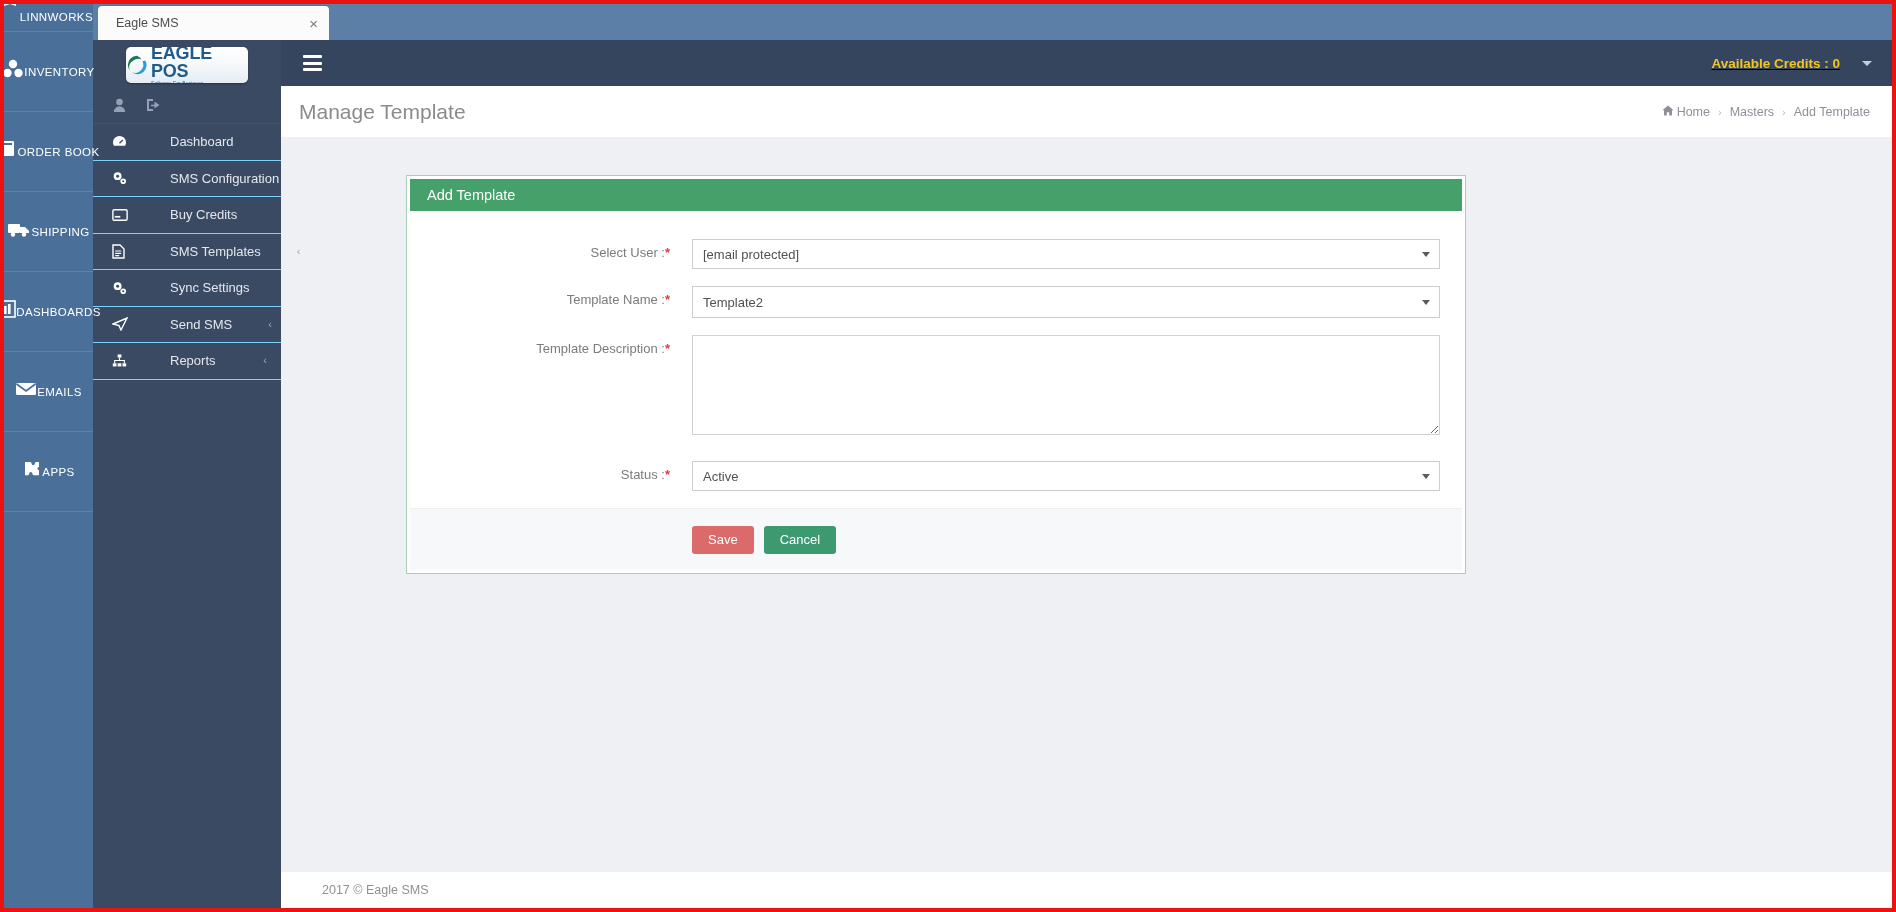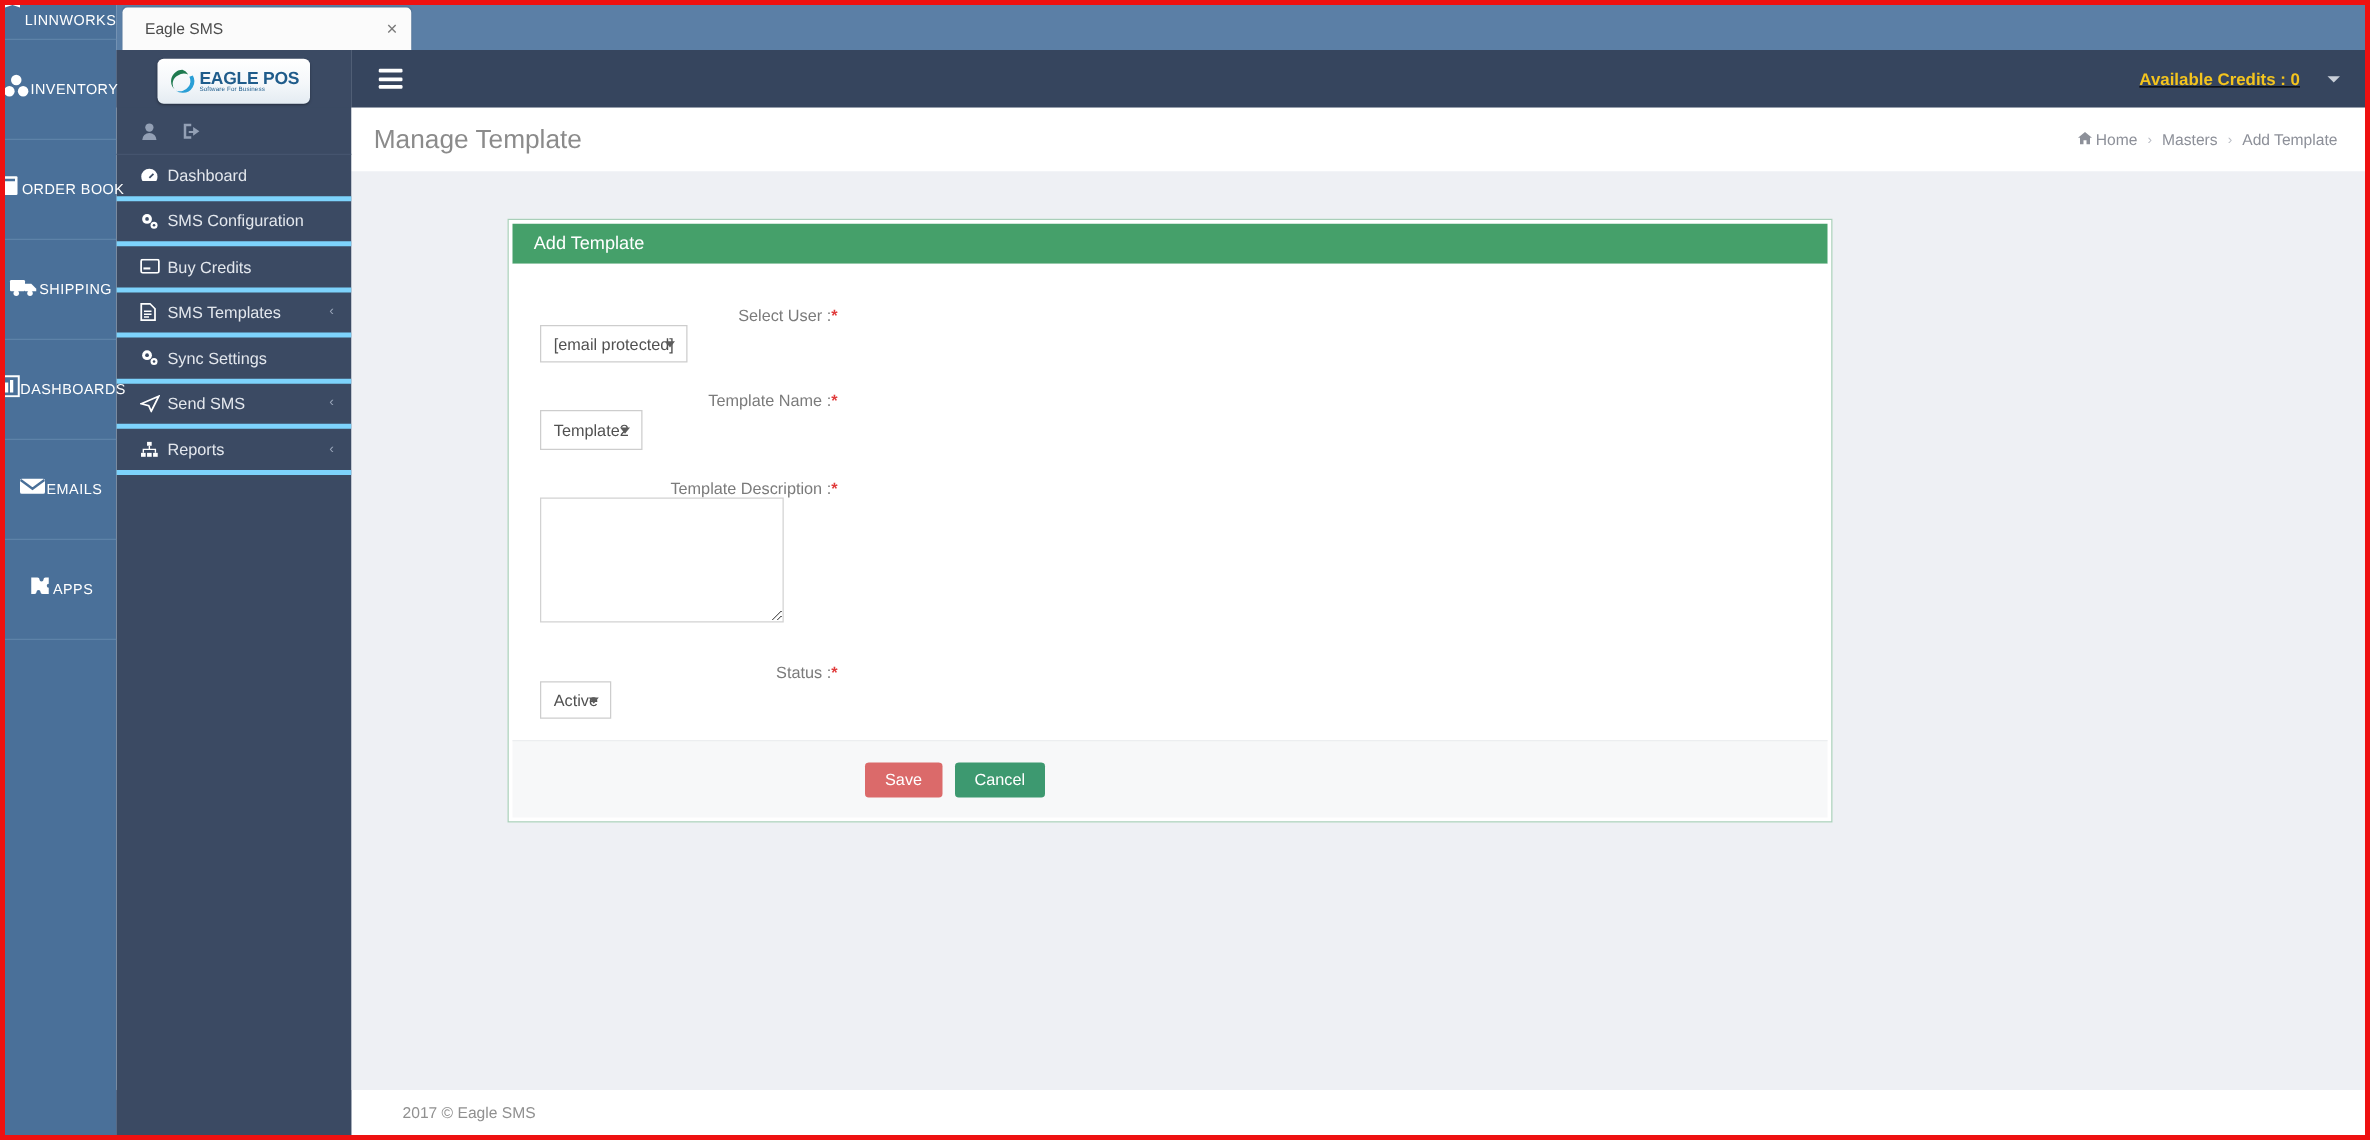--- a/index.html
+++ b/index.html
@@ -123,7 +123,7 @@
   #logo .logo-mark { width: 22px; height: 22px; margin-right: 3px; flex: none; }
   #logo .logo-text { display: flex; flex-direction: column; line-height: 1; }
   #logo .logo-main {
-    font-size: 14px; font-weight: bold; color: #1f5c8b; letter-spacing: -.2px;
+    font-size: 18px; font-weight: bold; color: #1f5c8b; letter-spacing: -.2px;
   }
   #logo .logo-sub {
     font-size: 5px; color: #1f5c8b; letter-spacing: .1px; margin-top: 1px;

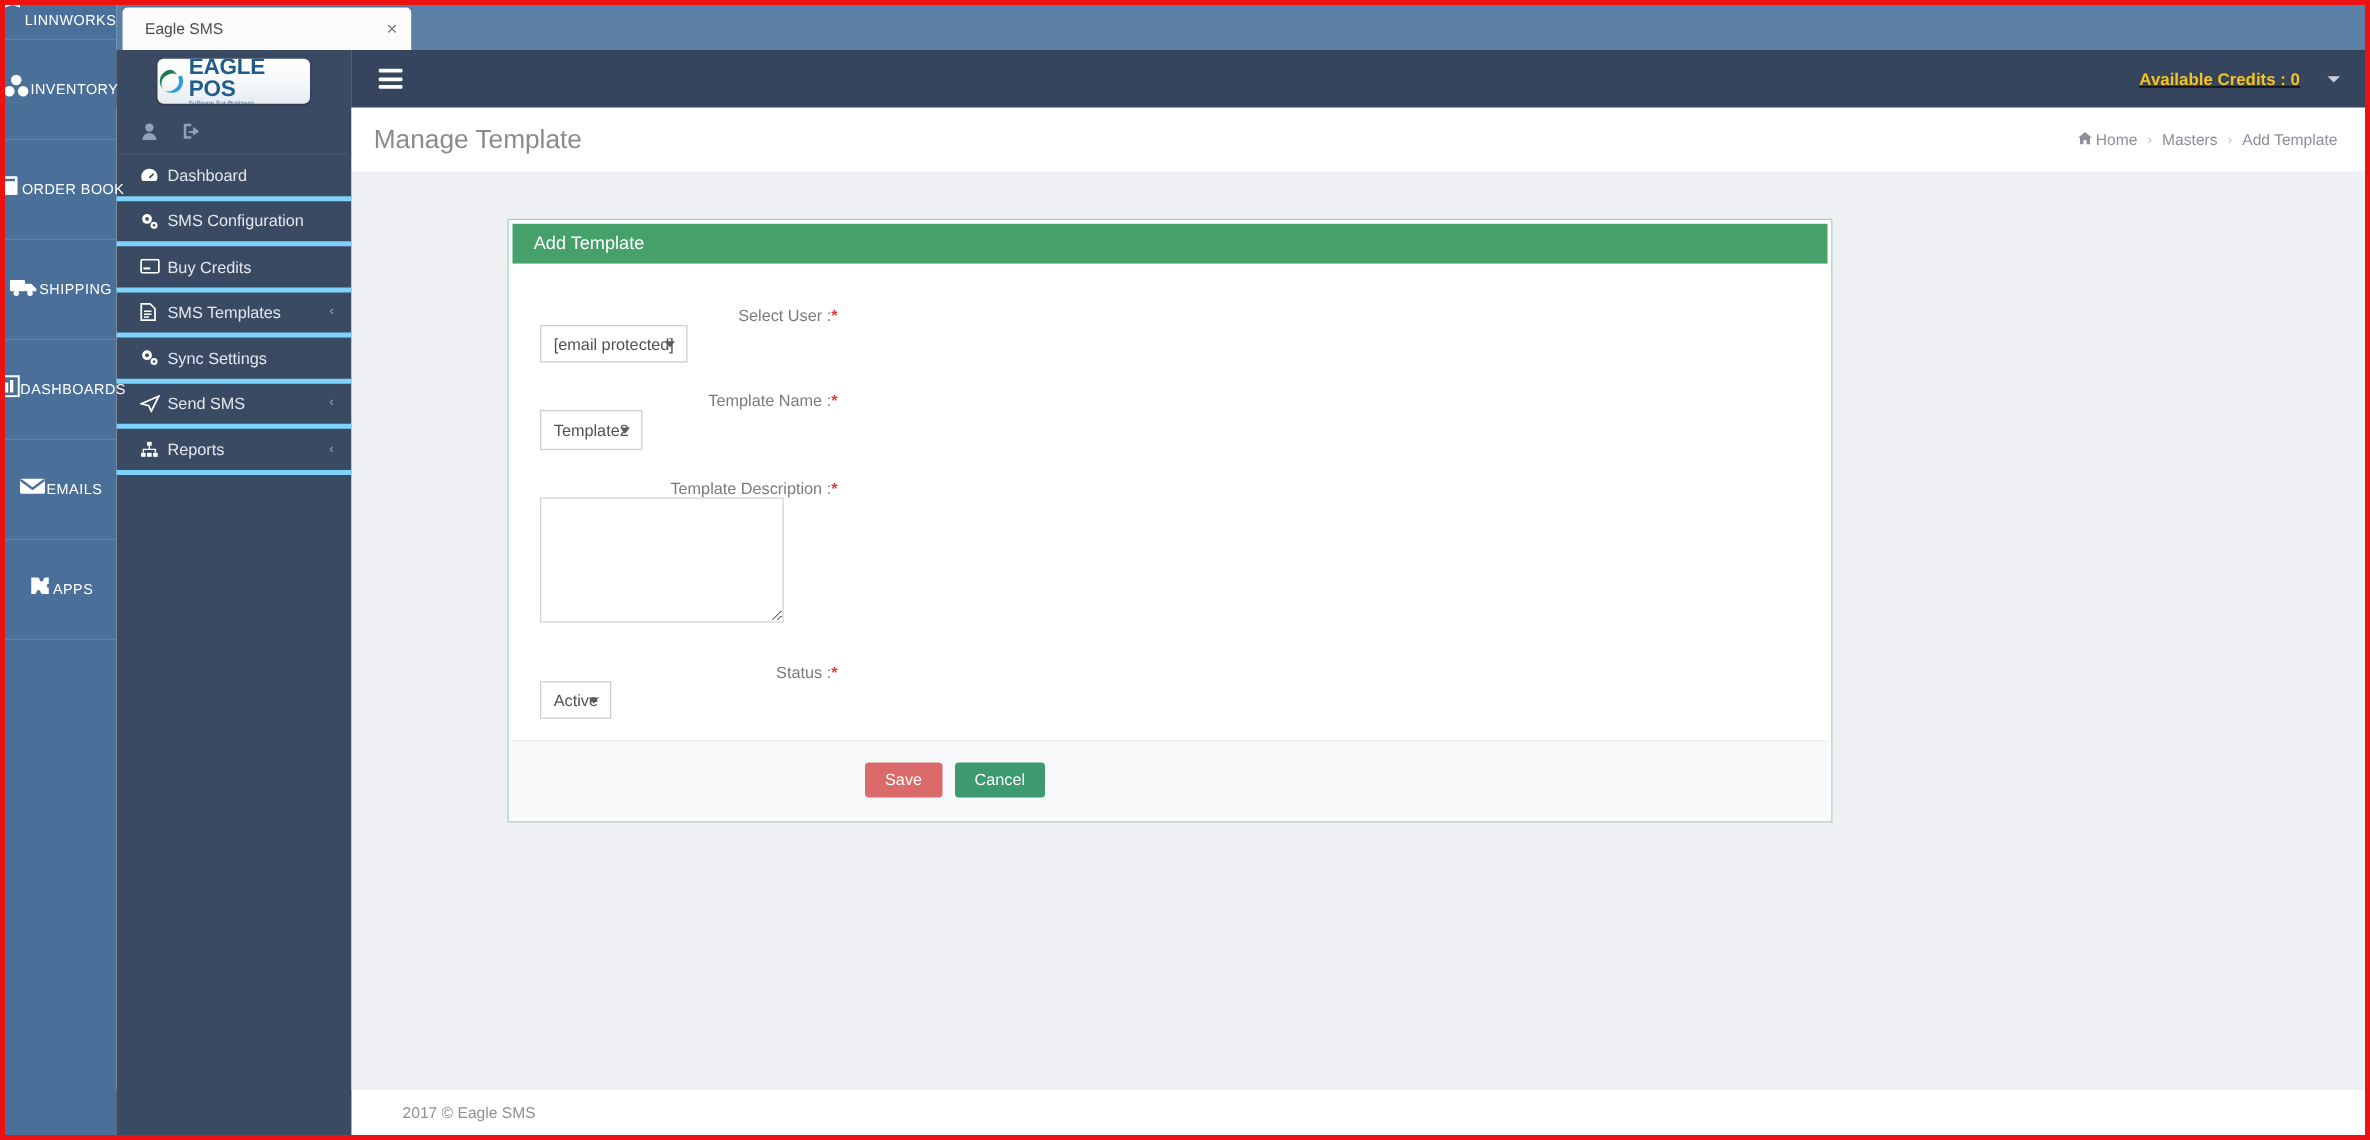--- a/index.html
+++ b/index.html
@@ -148,8 +148,9 @@
     color: #d3d8e1;
     font-size: 13px;
     cursor: pointer;
-    border-bottom: 4px solid #7dd3fc;
+    border-bottom: 1px solid #7dd3fc;
     position: relative;
+    gap: 36px;
   }
   .nav-item .nav-ico {
     width: 22px; flex: none;

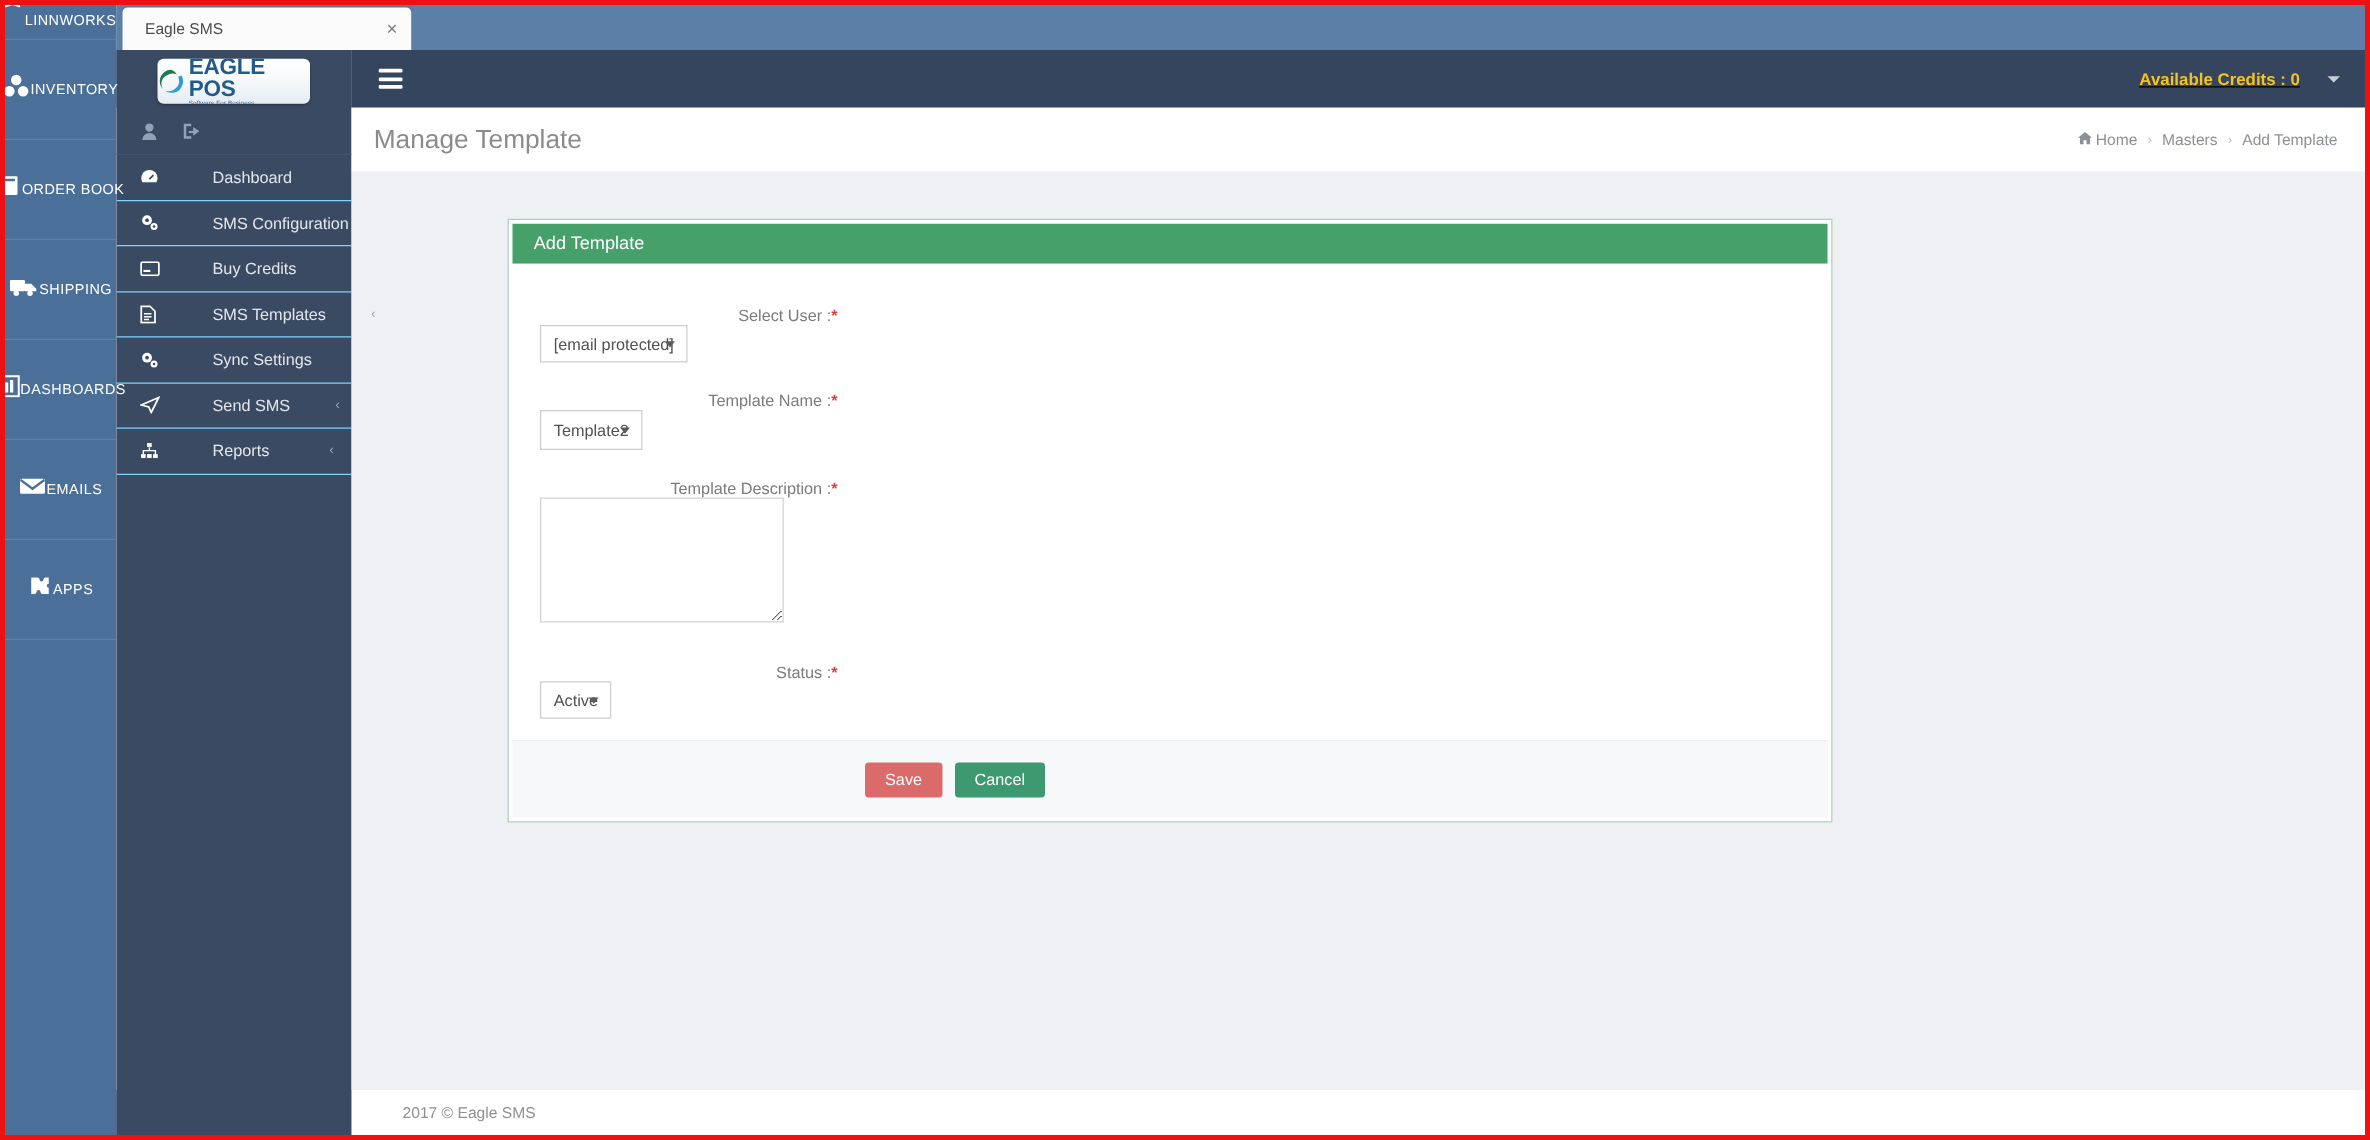--- a/index.html
+++ b/index.html
@@ -272,7 +272,6 @@
     display: flex;
     align-items: flex-start;
     margin-bottom: 17px;
-    flex-direction: column;
   }
   .form-row .lbl {
     width: 260px;

